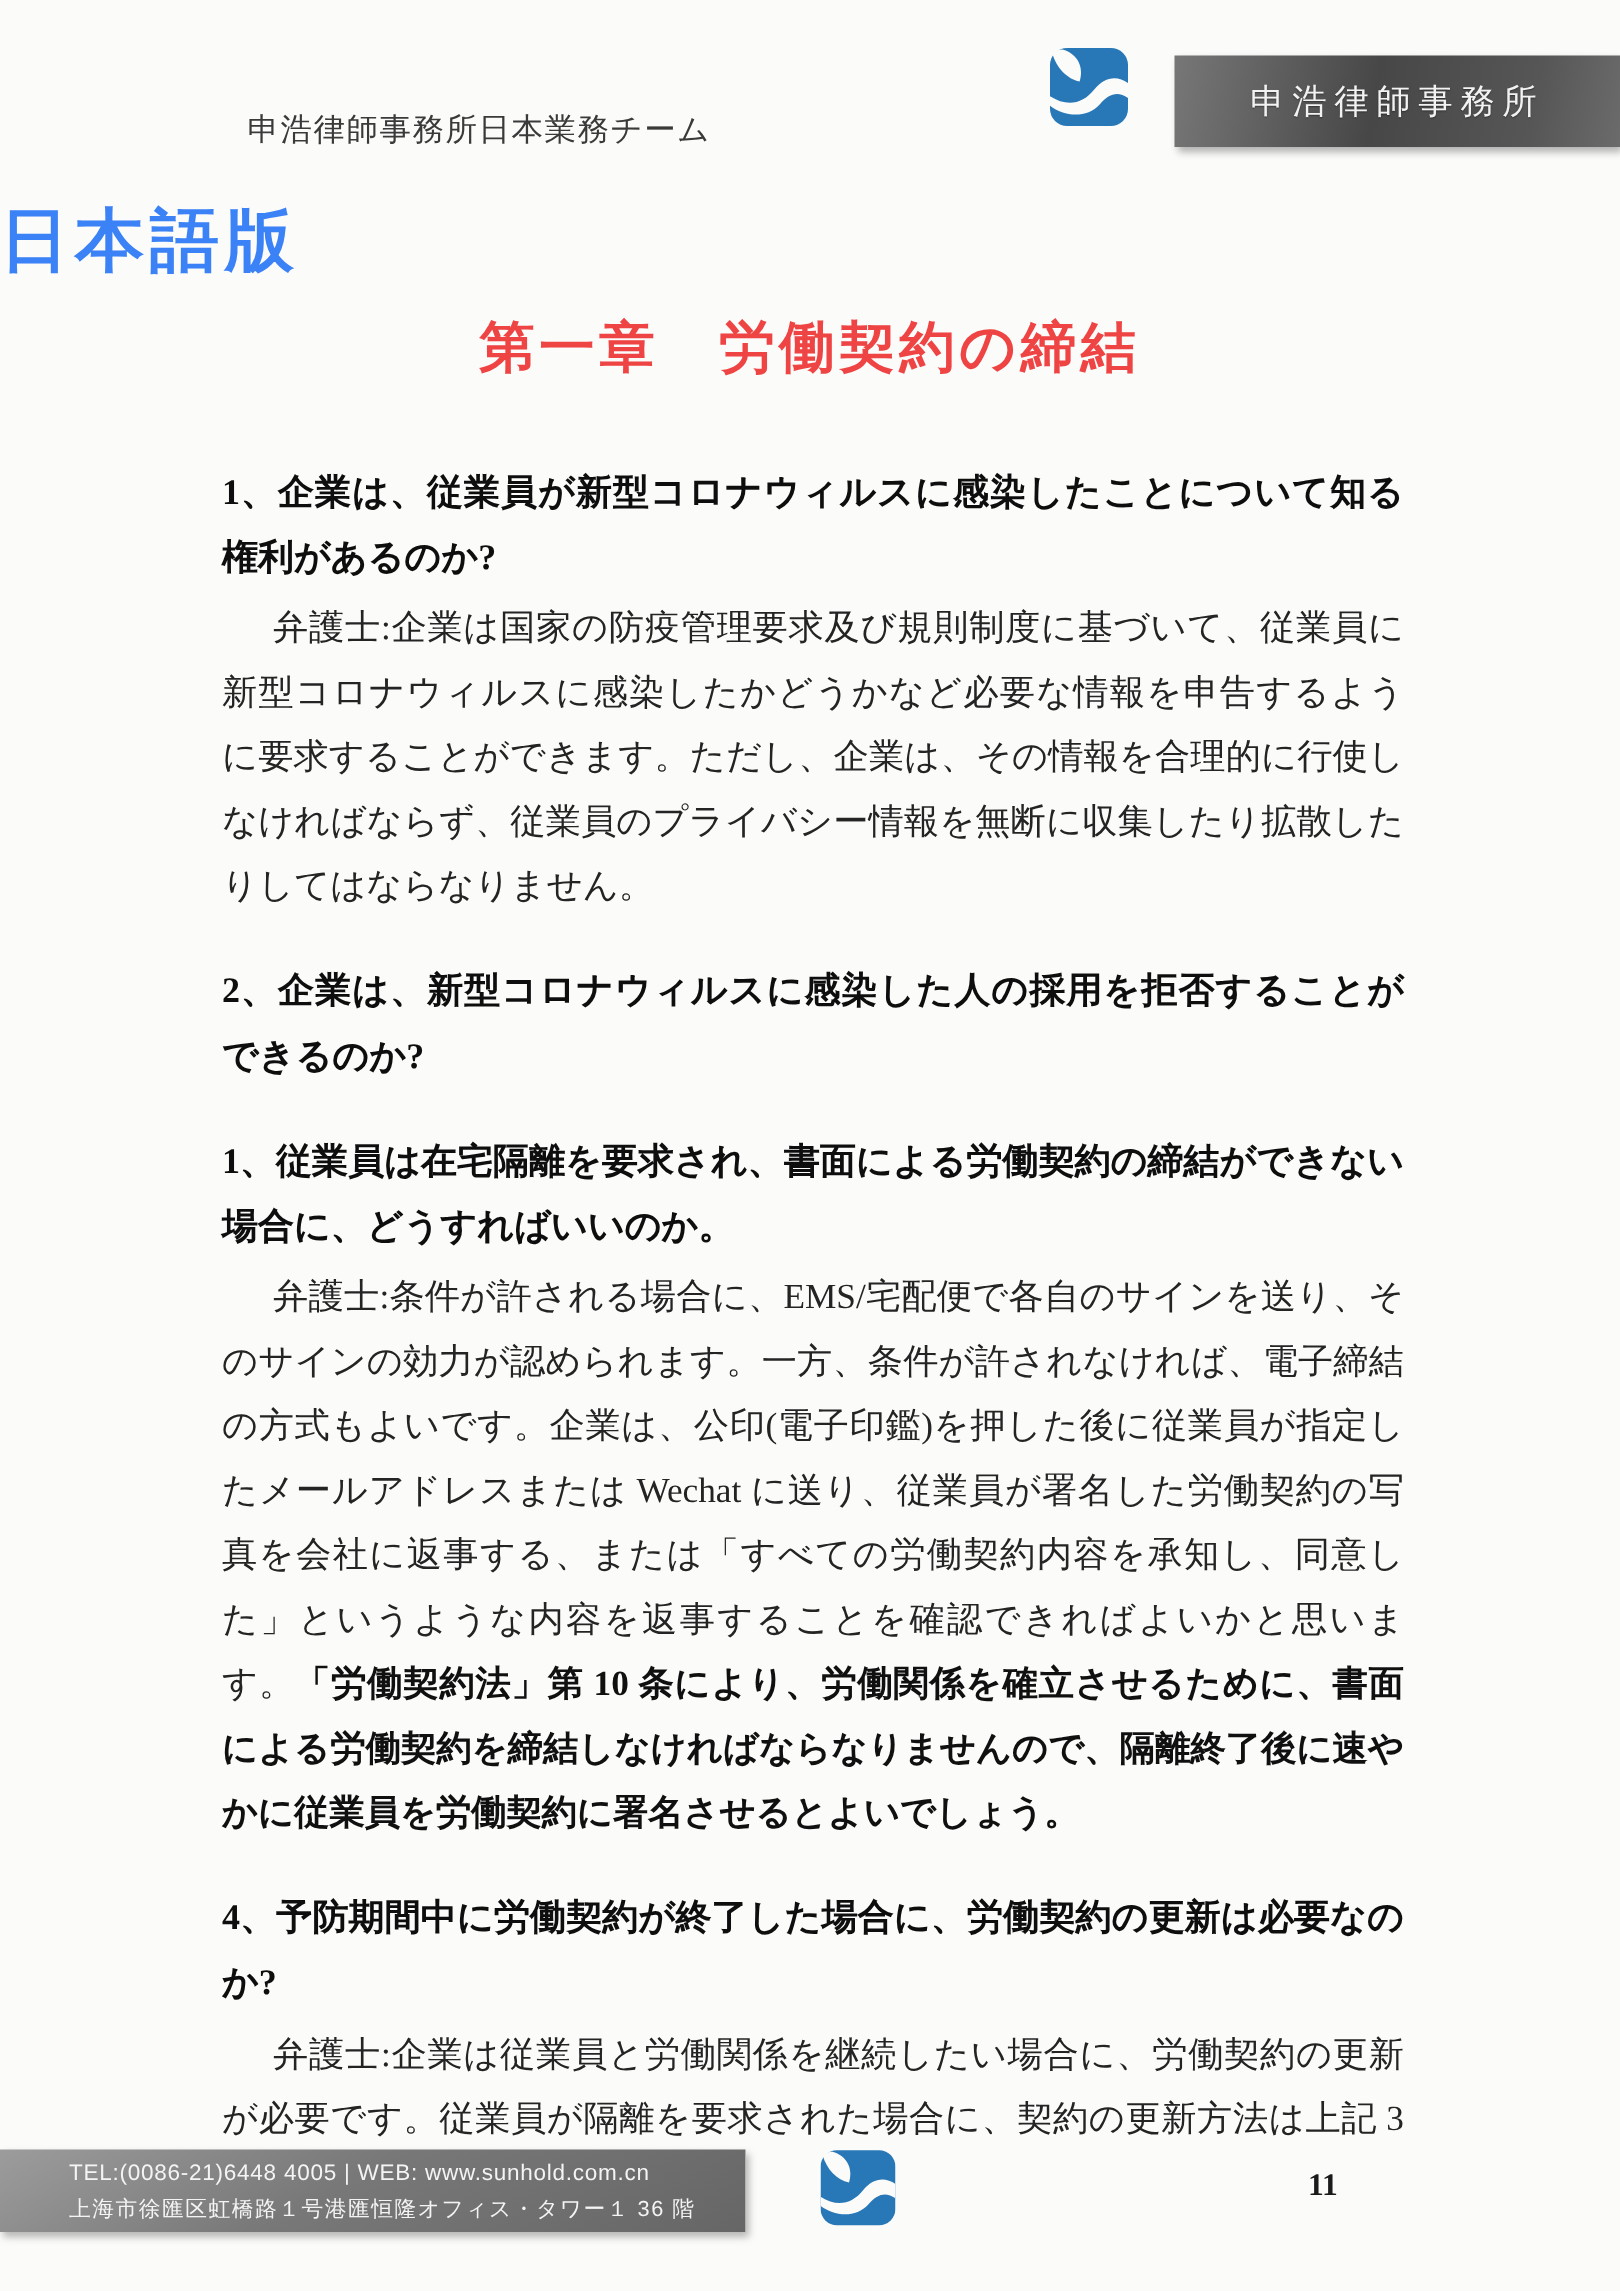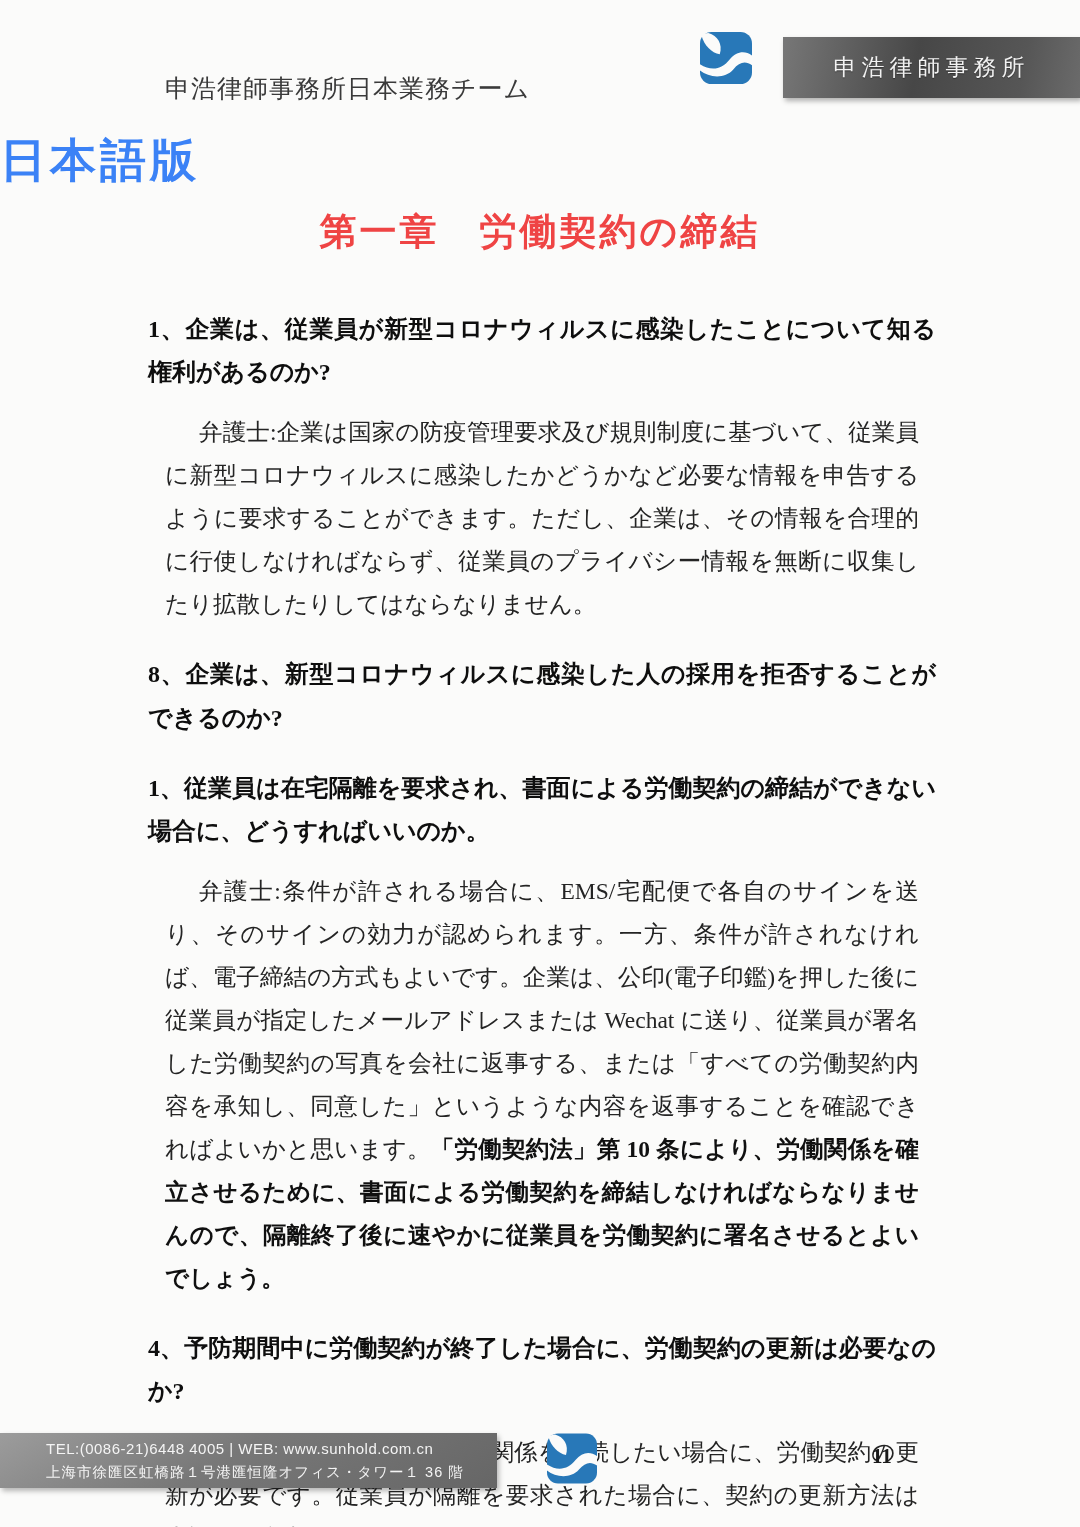--- a/index.html
+++ b/index.html
@@ -18,7 +18,7 @@
     position: absolute;
     left: 165px;
     top: 72px;
-    font-size: 25px;
+    font-size: 21px;
     letter-spacing: 1px;
     color: #3a3a3a;
   }

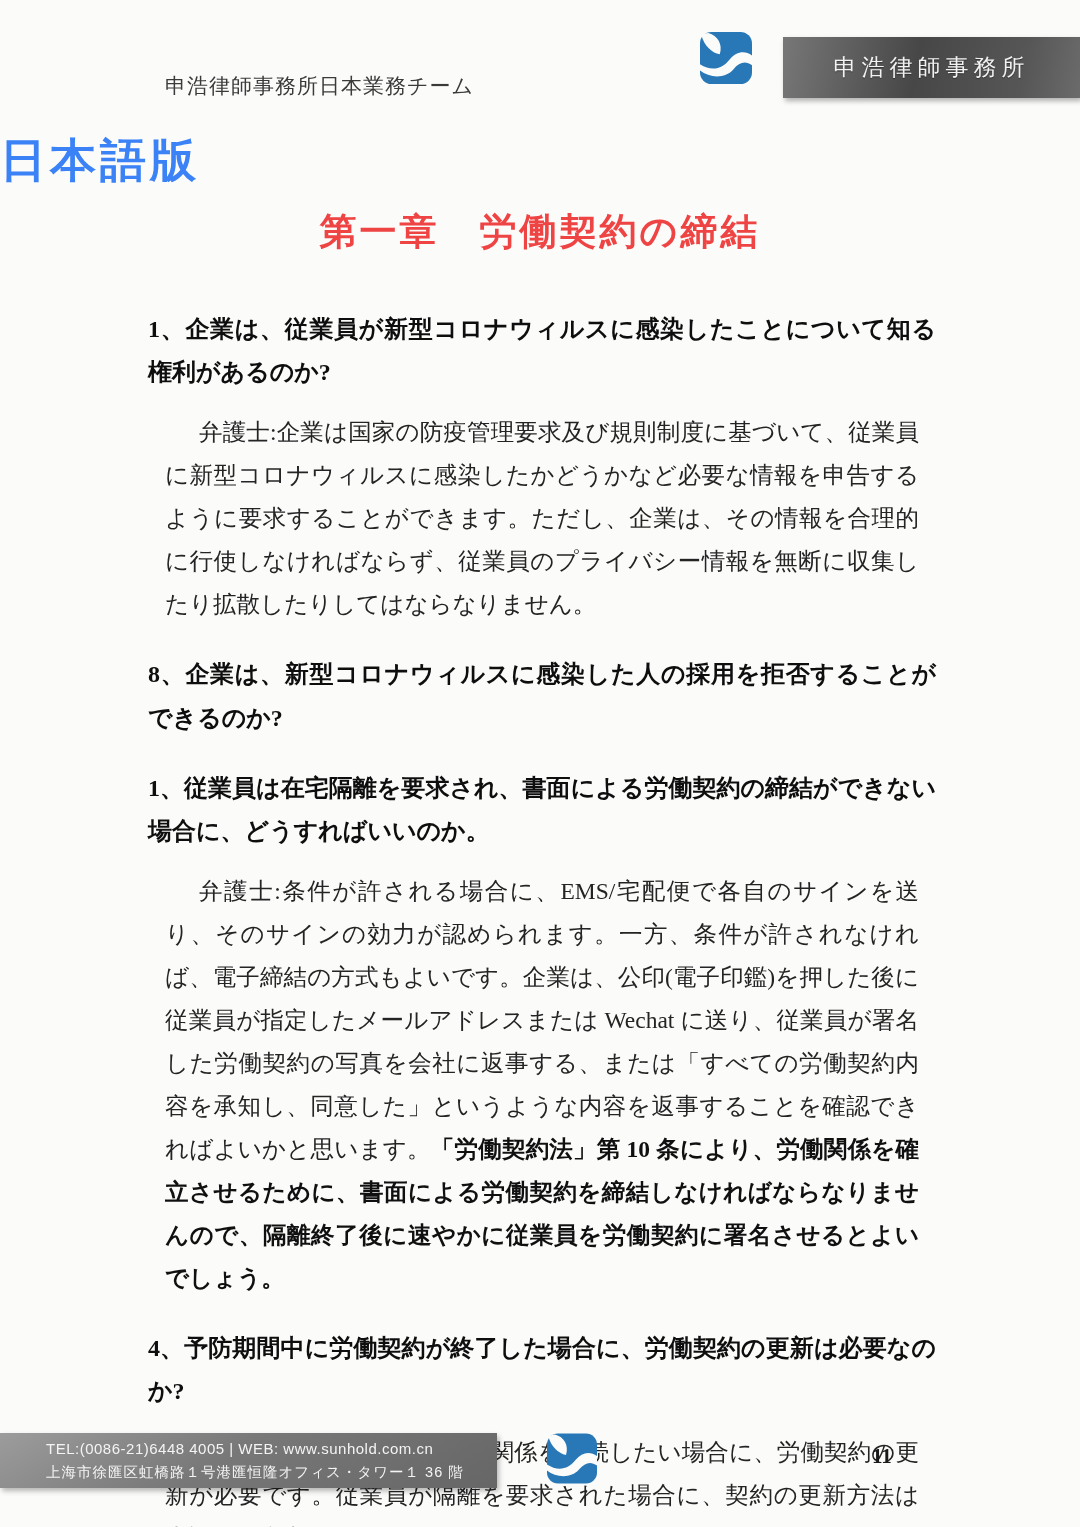--- a/index.html
+++ b/index.html
@@ -101,7 +101,7 @@
     color: #242424;
     text-align: justify;
     text-indent: 1.45em;
-    margin: 17px;
+    margin: 0;
   }
   .answer .bold-part { font-weight: 700; color: #101010; }
 

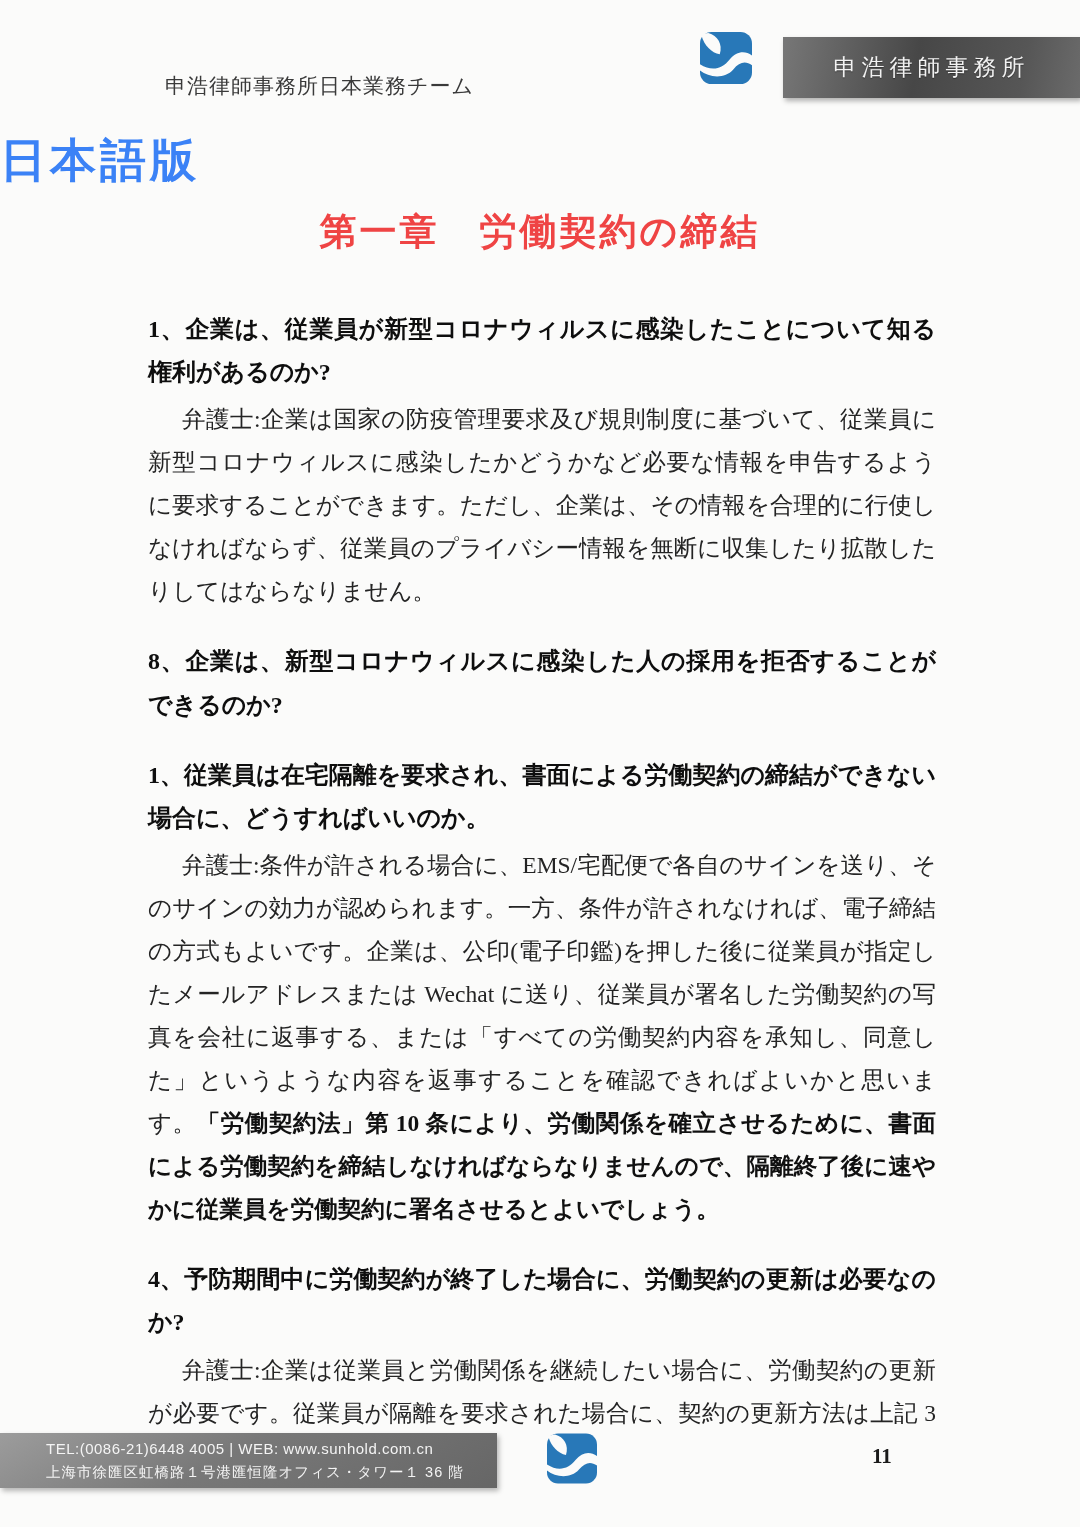--- a/index.html
+++ b/index.html
@@ -155,7 +155,7 @@
     <div class="question">1、企業は、従業員が新型コロナウィルスに感染したことについて知る権利があるのか?</div>
     <p class="answer">弁護士:企業は国家の防疫管理要求及び規則制度に基づいて、従業員に新型コロナウィルスに感染したかどうかなど必要な情報を申告するように要求することができます。ただし、企業は、その情報を合理的に行使しなければならず、従業員のプライバシー情報を無断に収集したり拡散したりしてはならなりません。</p>
 
-    <div class="question">8、企業は、新型コロナウィルスに感染した人の採用を拒否することができるのか?</div>
+    <div class="question">2、企業は、新型コロナウィルスに感染した人の採用を拒否することができるのか?</div>
 
     <div class="question">1、従業員は在宅隔離を要求され、書面による労働契約の締結ができない場合に、どうすればいいのか。</div>
     <p class="answer"><span>弁護士:条件が許される場合に、EMS/宅配便で各自のサインを送り、そのサインの効力が認められます。一方、条件が許されなければ、電子締結の方式もよいです。企業は、公印(電子印鑑)を押した後に従業員が指定したメールアドレスまたは Wechat に送り、従業員が署名した労働契約の写真を会社に返事する、または「すべての労働契約内容を承知し、同意した」というような内容を返事することを確認できればよいかと思います。</span><span class="bold-part">「労働契約法」第 10 条により、労働関係を確立させるために、書面による労働契約を締結しなければならなりませんので、隔離終了後に速やかに従業員を労働契約に署名させるとよいでしょう。</span></p>

